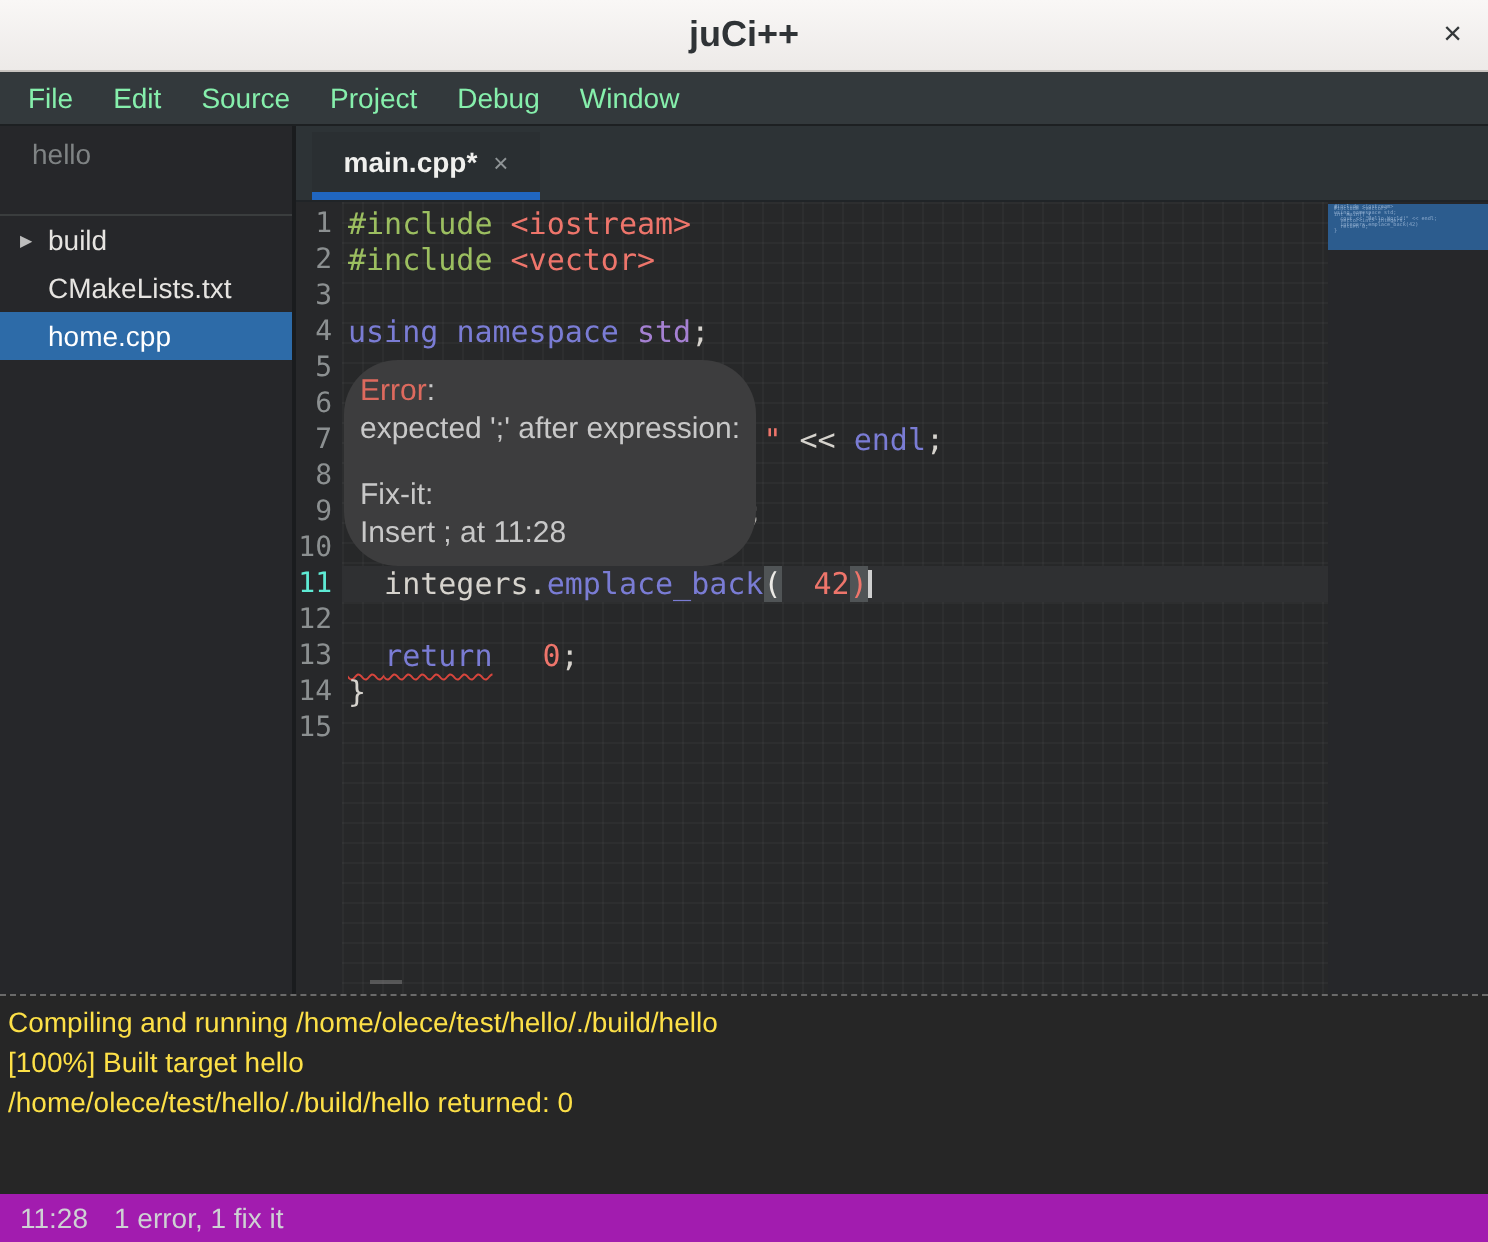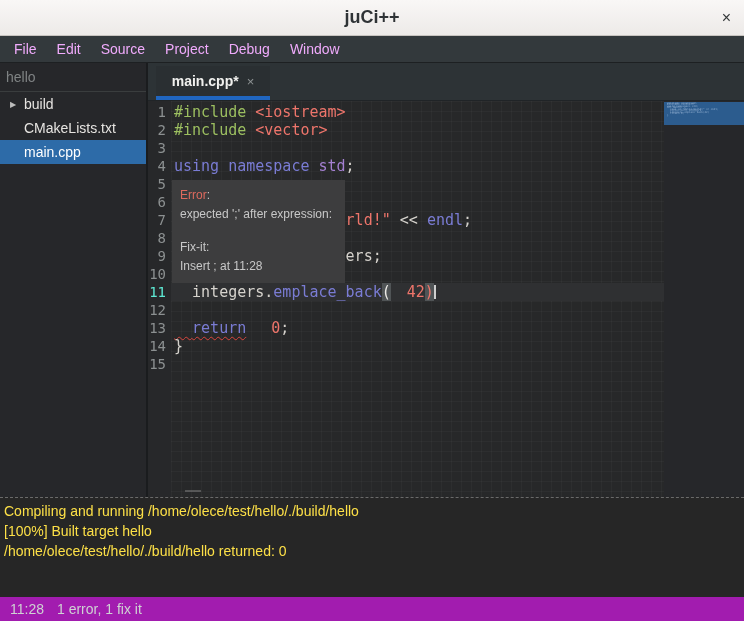--- a/index.html
+++ b/index.html
@@ -28,7 +28,7 @@
     position:absolute; left:0; top:36px; width:744px; height:26px;
     background:#33393c; display:flex; align-items:center; padding-left:4px;
   }
-  .menu-item{ color:#f0abfc; font-size:14px; padding:4px 10px; }
+  .menu-item{ color:#86efac; font-size:14px; padding:4px 10px; }
 
   
   #main{

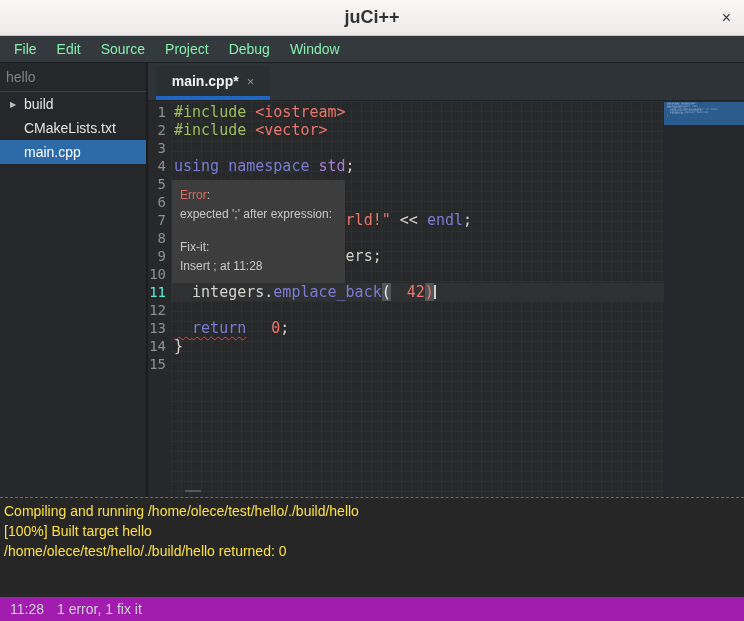--- a/index.html
+++ b/index.html
@@ -39,7 +39,7 @@
   
   #sidebar{ width:146px; background:#26272a; display:flex; flex-direction:column; }
   #project-header{
-    height:29px; line-height:28px; padding-left:6px;
+    height:45px; line-height:28px; padding-left:16px;
     color:#7f8384; font-size:14px;
     border-bottom:1px solid #3a3d3e;
   }

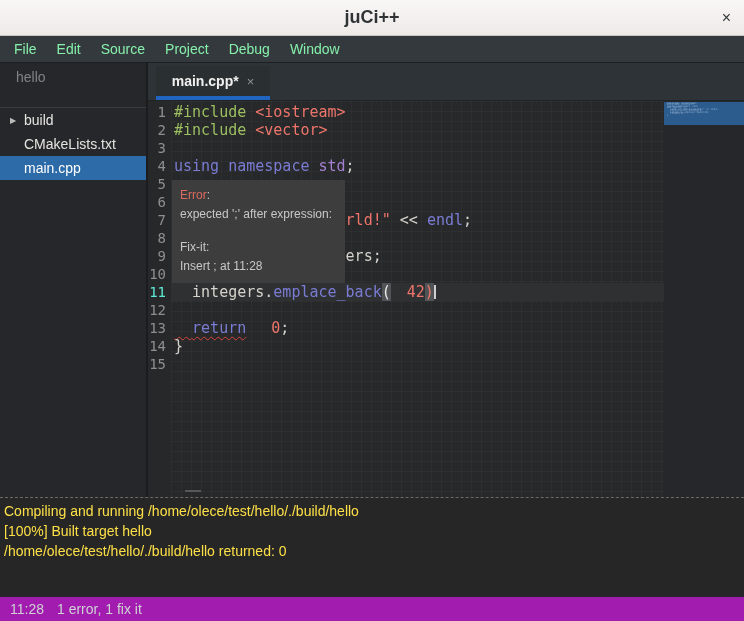--- a/index.html
+++ b/index.html
@@ -178,7 +178,7 @@
         </div>
         <div class="side-item selected">
           <span class="expander"></span>
-          <span>main.cpp</span>
+          <span>home.cpp</span>
         </div>
       </div>
   </div>

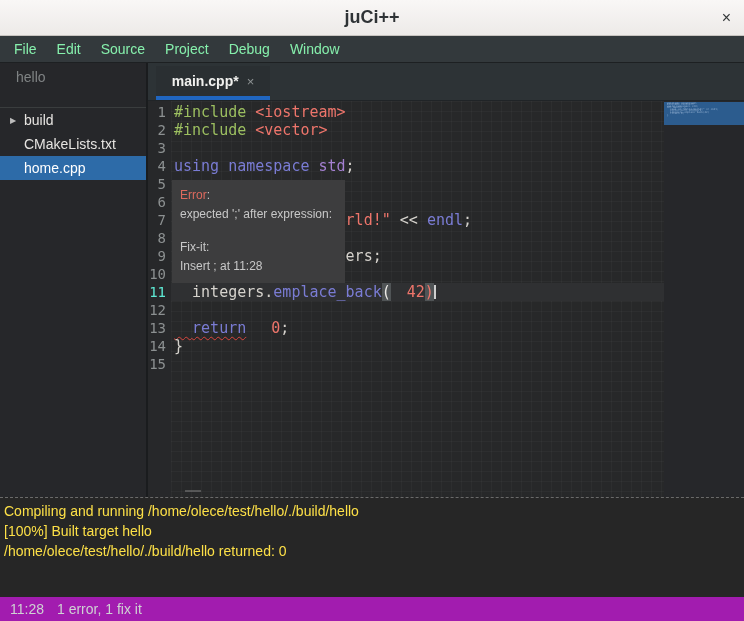--- a/index.html
+++ b/index.html
@@ -118,8 +118,9 @@
   #tooltip{
     position:absolute; left:24px; top:79px; z-index:5;
     background:#3d3d3e; padding:6px 8px 7px 8px;
-    font-size:12px; color:#c8c8c8; white-space:nowrap;
+    font-size:15px; color:#c8c8c8; white-space:nowrap;
     min-width:173px;
+    border-radius:27px;
   }
   .tt-row{ line-height:19px; }
   .tt-error{ color:#dd6a5e; }

